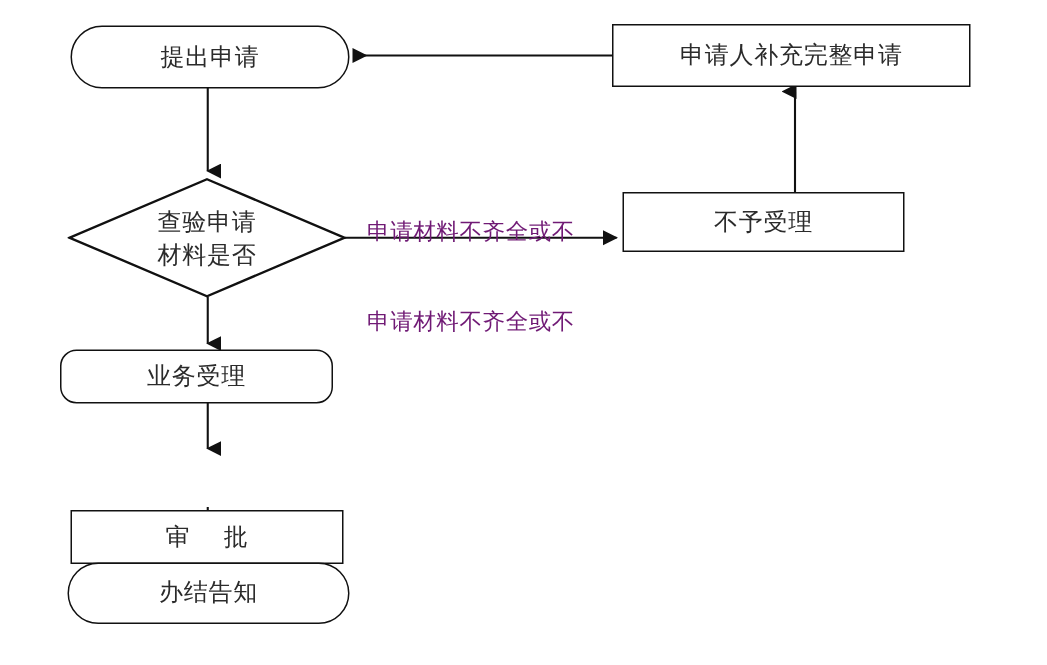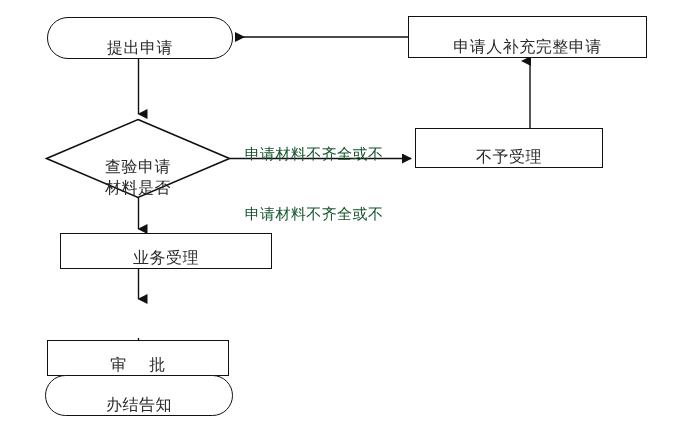--- a/index.html
+++ b/index.html
@@ -28,7 +28,7 @@
     position: absolute;
     box-sizing: border-box;
     display: flex;
-    align-items: flex-end;
+    align-items: center;
     justify-content: center;
     text-align: center;
     color: #2b2b2b;

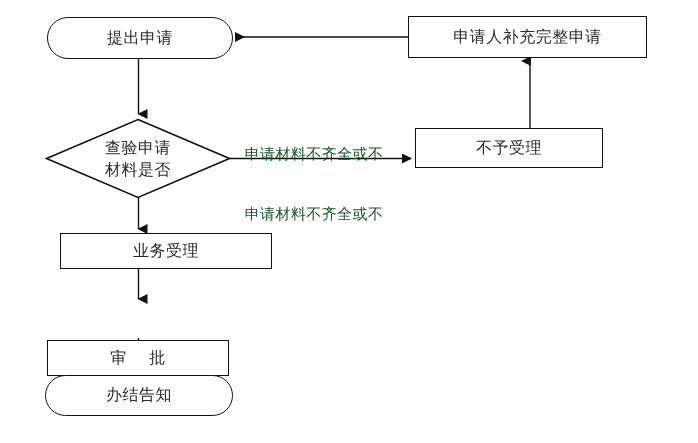--- a/index.html
+++ b/index.html
@@ -65,7 +65,7 @@
   }
   .annotation {
     position: absolute;
-    color: #14532d;
+    color: #701a75;
     font-size: 15px;
     line-height: 1.35;
     text-align: center;

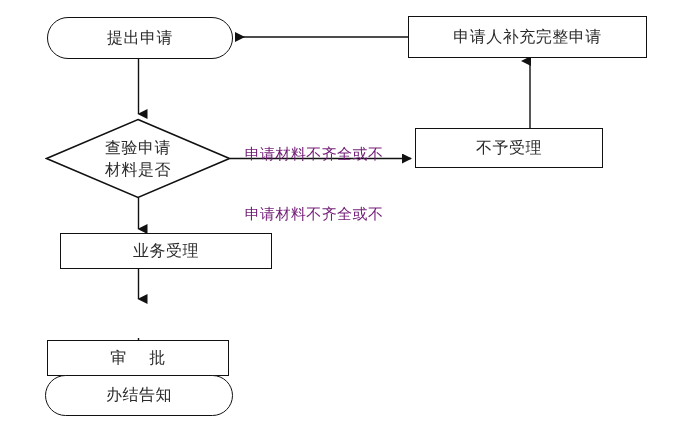--- a/index.html
+++ b/index.html
@@ -121,7 +121,7 @@
 材料是否</span>
   </div>
 
-  <div class="node rect" style="left:60px; top:233px; width:212px; height:36px;">
+  <div class="node rect" style="left:40px; top:233px; width:182px; height:36px;border-radius:11px;">
     <span>业务受理</span>
   </div>
 

